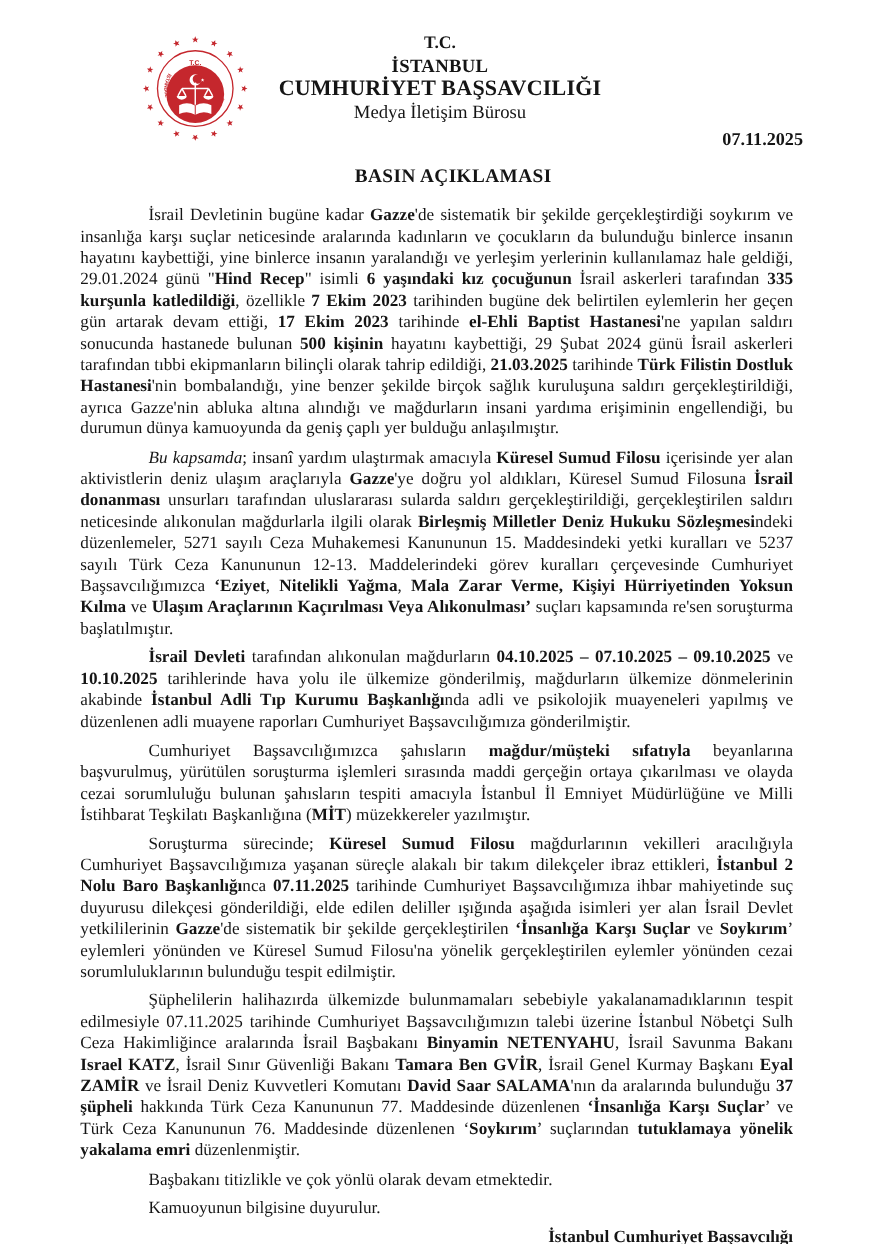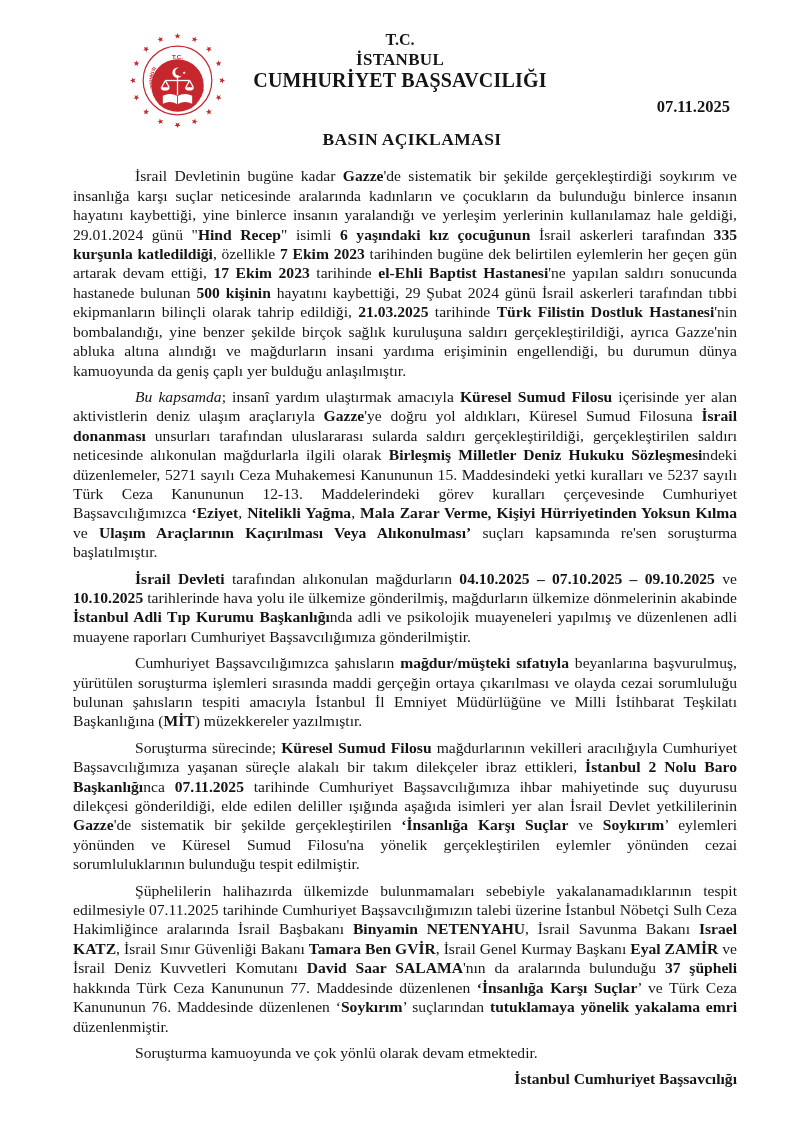--- a/index.html
+++ b/index.html
@@ -88,6 +88,7 @@
     <div class="h-tc">T.C.</div>
     <div class="h-city">İSTANBUL</div>
     <div class="h-office">CUMHURİYET BAŞSAVCILIĞI</div>
+    <div class="h-bureau">Medya İletişim Bürosu</div>
   </div>
 
   <div class="dateline">07.11.2025</div>

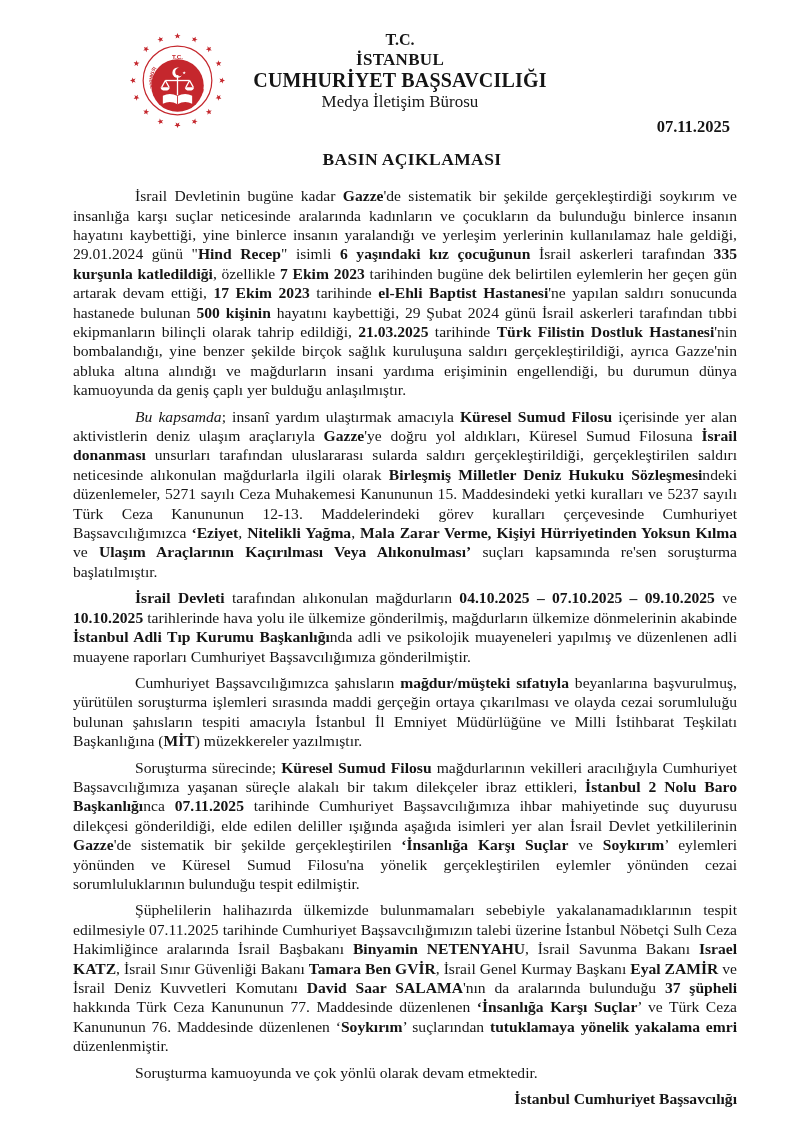--- a/index.html
+++ b/index.html
@@ -18,7 +18,7 @@
   .dateline{text-align:right;padding:5px 70px 0 0;font-weight:bold;font-size:16.5px;}
   .doc-title{text-align:center;font-weight:bold;font-size:17.5px;margin-top:12px;letter-spacing:.4px;padding-left:24px;}
   .docbody{padding:16px 63px 0 73px;font-size:15.6px;line-height:19.4px;text-align:justify;}
-  .docbody p{margin:0 0 7px 0;text-indent:62px;}
+  .docbody p{margin:0 16px 7px 0;text-indent:62px;}
   .docbody p.signature{text-align:right;text-indent:0;margin-top:4px;}
   .docbody b{font-weight:bold;}
   .docbody i{}

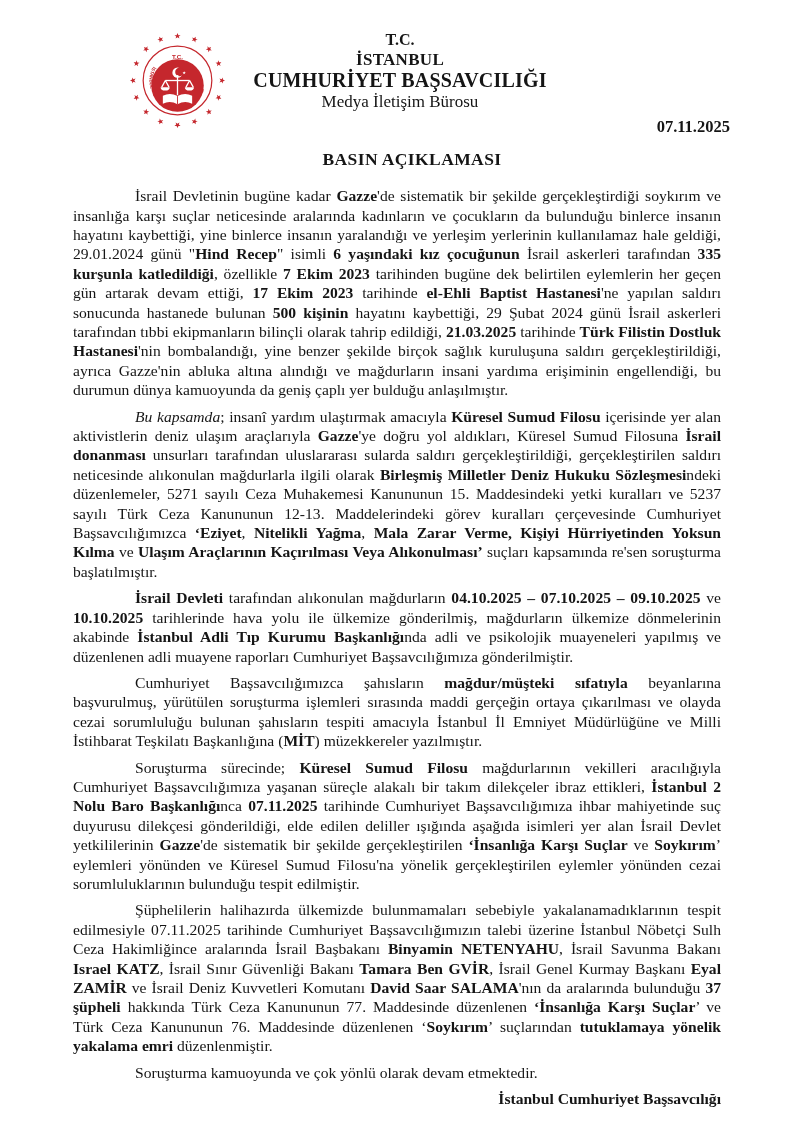--- a/index.html
+++ b/index.html
@@ -102,7 +102,7 @@
       <p><span>Cumhuriyet Başsavcılığımızca şahısların </span><b>mağdur/müşteki sıfatıyla</b><span> beyanlarına başvurulmuş, yürütülen soruşturma işlemleri sırasında maddi gerçeğin ortaya çıkarılması ve olayda cezai sorumluluğu bulunan şahısların tespiti amacıyla İstanbul İl Emniyet Müdürlüğüne ve Milli İstihbarat Teşkilatı Başkanlığına (</span><b>MİT</b><span>) müzekkereler yazılmıştır.</span></p>
       <p><span>Soruşturma sürecinde; </span><b>Küresel Sumud Filosu</b><span> mağdurlarının vekilleri aracılığıyla Cumhuriyet Başsavcılığımıza yaşanan süreçle alakalı bir takım dilekçeler ibraz ettikleri, </span><b>İstanbul 2 Nolu Baro Başkanlığı</b><span>nca </span><b>07.11.2025</b><span> tarihinde Cumhuriyet Başsavcılığımıza ihbar mahiyetinde suç duyurusu dilekçesi gönderildiği, elde edilen deliller ışığında aşağıda isimleri yer alan İsrail Devlet yetkililerinin </span><b>Gazze</b><span>'de sistematik bir şekilde gerçekleştirilen </span><b>‘İnsanlığa Karşı Suçlar</b><span> ve </span><b>Soykırım</b><span>’ eylemleri yönünden ve Küresel Sumud Filosu'na yönelik gerçekleştirilen eylemler yönünden cezai sorumluluklarının bulunduğu tespit edilmiştir.</span></p>
       <p><span>Şüphelilerin halihazırda ülkemizde bulunmamaları sebebiyle yakalanamadıklarının tespit edilmesiyle 07.11.2025 tarihinde Cumhuriyet Başsavcılığımızın talebi üzerine İstanbul Nöbetçi Sulh Ceza Hakimliğince aralarında İsrail Başbakanı </span><b>Binyamin NETENYAHU</b><span>, İsrail Savunma Bakanı </span><b>Israel KATZ</b><span>, İsrail Sınır Güvenliği Bakanı </span><b>Tamara Ben GVİR</b><span>, İsrail Genel Kurmay Başkanı </span><b>Eyal ZAMİR</b><span> ve İsrail Deniz Kuvvetleri Komutanı </span><b>David Saar SALAMA</b><span>'nın da aralarında bulunduğu </span><b>37 şüpheli</b><span> hakkında Türk Ceza Kanununun 77. Maddesinde düzenlenen </span><b>‘İnsanlığa Karşı Suçlar</b><span>’ ve Türk Ceza Kanununun 76. Maddesinde düzenlenen ‘</span><b>Soykırım</b><span>’ suçlarından </span><b>tutuklamaya yönelik yakalama emri</b><span> düzenlenmiştir.</span></p>
-      <p><span>Soruşturma kamuoyunda ve çok yönlü olarak devam etmektedir.</span></p>
+      <p><span>Başbakanı titizlikle ve çok yönlü olarak devam etmektedir.</span></p>
       <p class="signature"><b>İstanbul Cumhuriyet Başsavcılığı</b></p>
     </div>
 

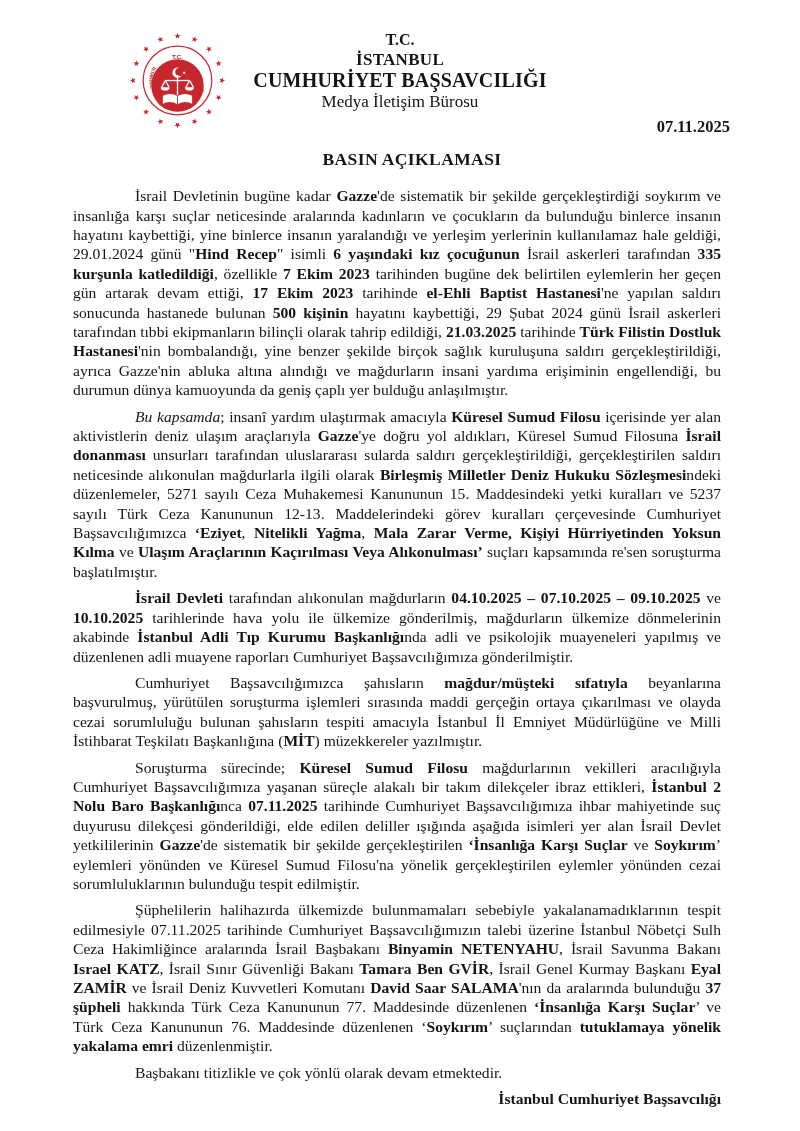--- a/index.html
+++ b/index.html
@@ -103,6 +103,7 @@
       <p><span>Soruşturma sürecinde; </span><b>Küresel Sumud Filosu</b><span> mağdurlarının vekilleri aracılığıyla Cumhuriyet Başsavcılığımıza yaşanan süreçle alakalı bir takım dilekçeler ibraz ettikleri, </span><b>İstanbul 2 Nolu Baro Başkanlığı</b><span>nca </span><b>07.11.2025</b><span> tarihinde Cumhuriyet Başsavcılığımıza ihbar mahiyetinde suç duyurusu dilekçesi gönderildiği, elde edilen deliller ışığında aşağıda isimleri yer alan İsrail Devlet yetkililerinin </span><b>Gazze</b><span>'de sistematik bir şekilde gerçekleştirilen </span><b>‘İnsanlığa Karşı Suçlar</b><span> ve </span><b>Soykırım</b><span>’ eylemleri yönünden ve Küresel Sumud Filosu'na yönelik gerçekleştirilen eylemler yönünden cezai sorumluluklarının bulunduğu tespit edilmiştir.</span></p>
       <p><span>Şüphelilerin halihazırda ülkemizde bulunmamaları sebebiyle yakalanamadıklarının tespit edilmesiyle 07.11.2025 tarihinde Cumhuriyet Başsavcılığımızın talebi üzerine İstanbul Nöbetçi Sulh Ceza Hakimliğince aralarında İsrail Başbakanı </span><b>Binyamin NETENYAHU</b><span>, İsrail Savunma Bakanı </span><b>Israel KATZ</b><span>, İsrail Sınır Güvenliği Bakanı </span><b>Tamara Ben GVİR</b><span>, İsrail Genel Kurmay Başkanı </span><b>Eyal ZAMİR</b><span> ve İsrail Deniz Kuvvetleri Komutanı </span><b>David Saar SALAMA</b><span>'nın da aralarında bulunduğu </span><b>37 şüpheli</b><span> hakkında Türk Ceza Kanununun 77. Maddesinde düzenlenen </span><b>‘İnsanlığa Karşı Suçlar</b><span>’ ve Türk Ceza Kanununun 76. Maddesinde düzenlenen ‘</span><b>Soykırım</b><span>’ suçlarından </span><b>tutuklamaya yönelik yakalama emri</b><span> düzenlenmiştir.</span></p>
       <p><span>Başbakanı titizlikle ve çok yönlü olarak devam etmektedir.</span></p>
+      <p><span>Kamuoyunun bilgisine duyurulur.</span></p>
       <p class="signature"><b>İstanbul Cumhuriyet Başsavcılığı</b></p>
     </div>
 

